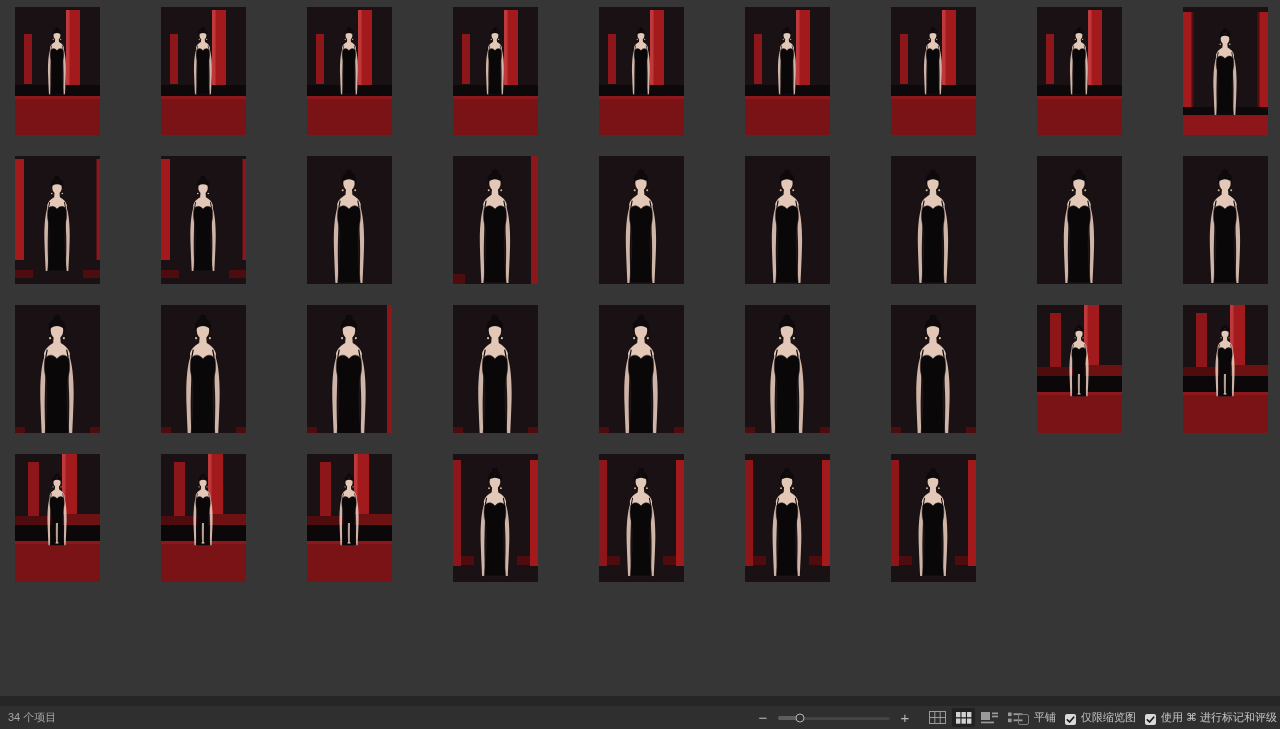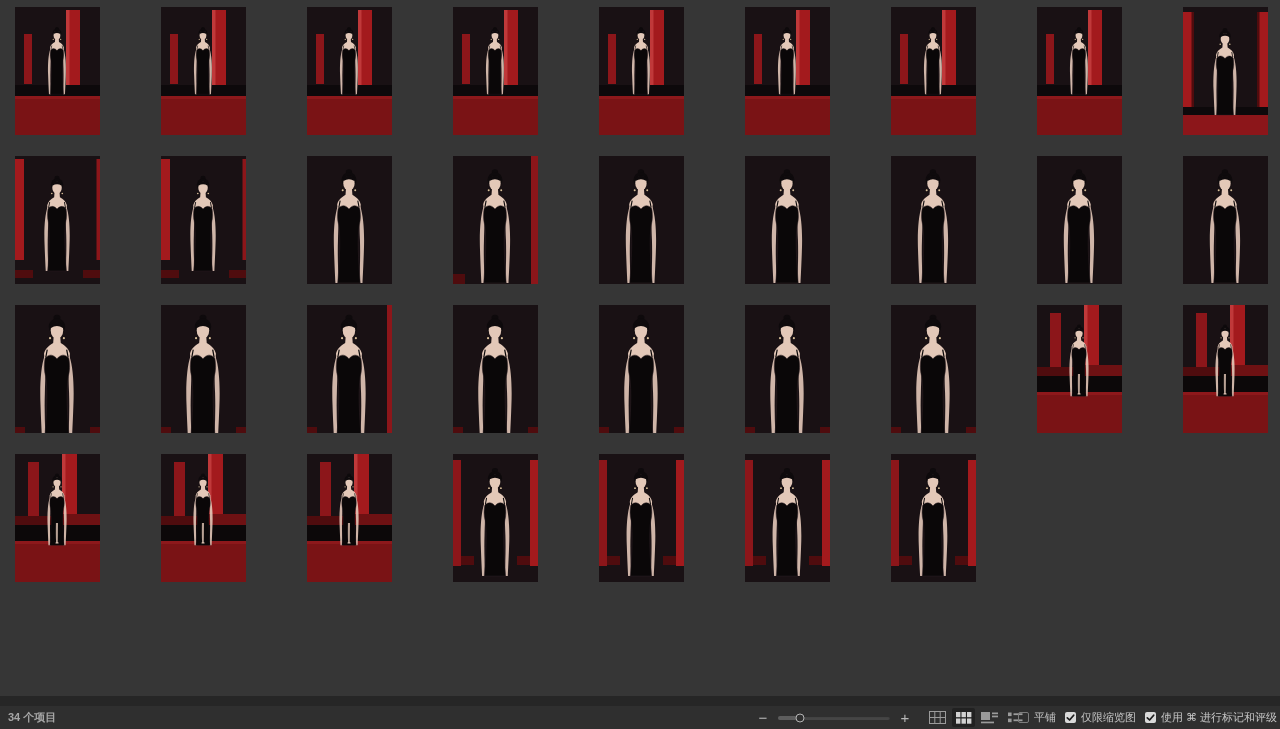--- a/index.html
+++ b/index.html
@@ -12,7 +12,7 @@
   .divider { position:absolute; top:696px; left:0; width:1280px; height:10px; background:#262626; }
   .statusbar { position:absolute; top:706px; left:0; width:1280px; height:23px; background:#2f2f2f;
     font-size:11px; color:#b2b2b2; }
-  .count { position:absolute; left:8px; top:0; height:23px; line-height:23px; color:#a6a6a6;font-weight:bold; }
+  .count { position:absolute; left:8px; top:0; height:23px; line-height:23px; color:#a6a6a6; }
   .zoomgrp { position:absolute; left:757px; top:0; height:23px; display:flex; align-items:center; gap:9px; }
   .zbtn { color:#b8b8b8; font-size:15px; line-height:1; width:12px; text-align:center; cursor:pointer; }
   .track { position:relative; width:112px; height:4px; background:#454545; border-radius:2px;

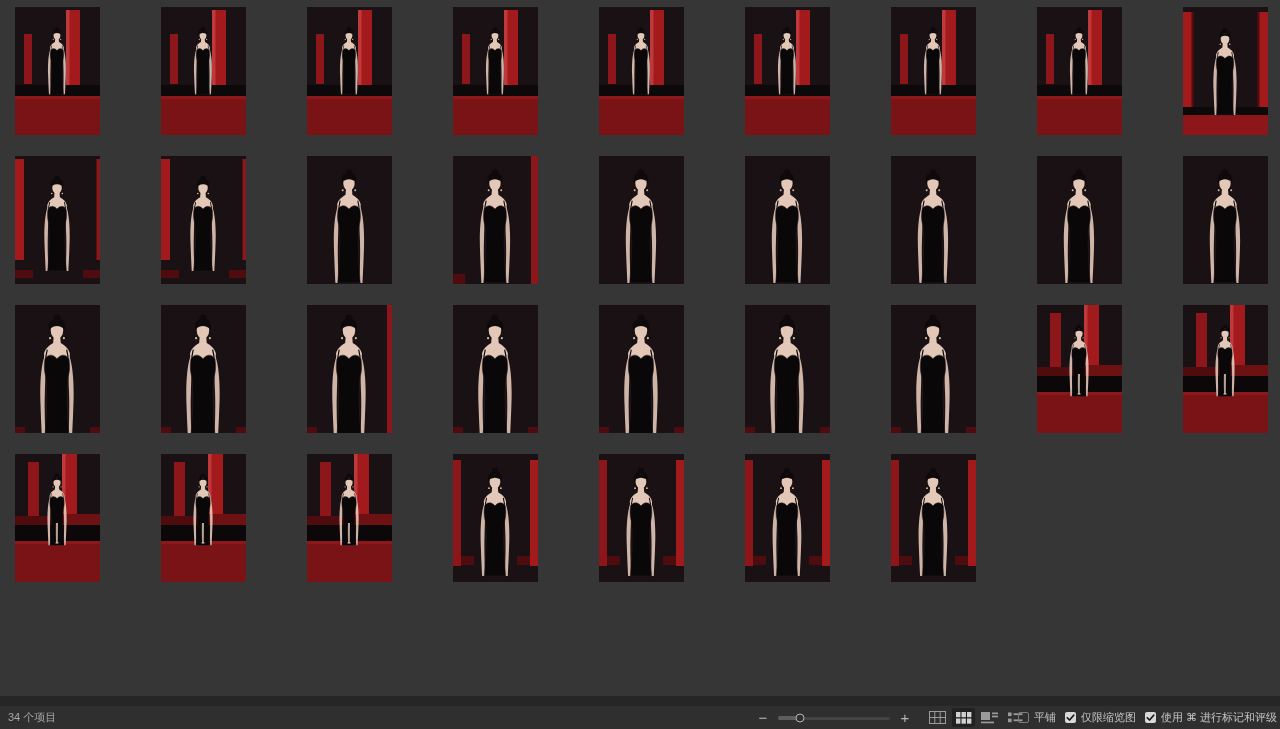--- a/index.html
+++ b/index.html
@@ -26,7 +26,7 @@
   .vbtn.active { background:#212121; }
   .optgrp { position:absolute; right:3px; top:0; height:23px; display:flex; align-items:center; gap:9px;
     color:#c6c6c6; white-space:nowrap; }
-  .opt { display:flex; align-items:center; gap:5px; cursor:pointer; }
+  .opt { display:flex; align-items:flex-end; gap:5px; cursor:pointer; }
   .cb { width:11px; height:11px; border-radius:2px; position:relative; flex:0 0 11px; }
   .cb.unchecked { border:1px solid #7d7d7d; background:transparent; }
   .cb.checked { background:#d9d9d9; }

